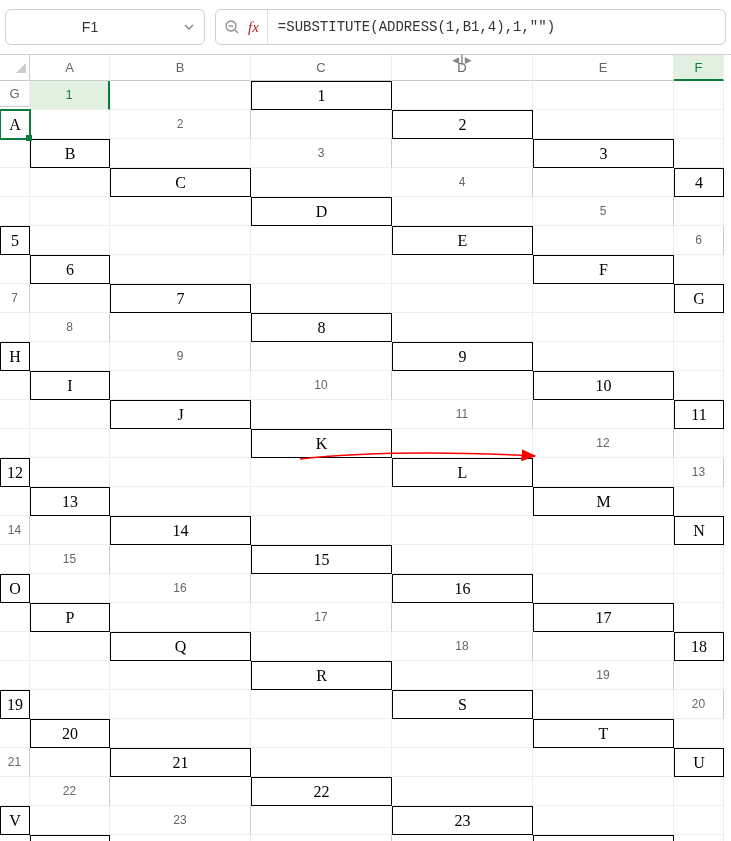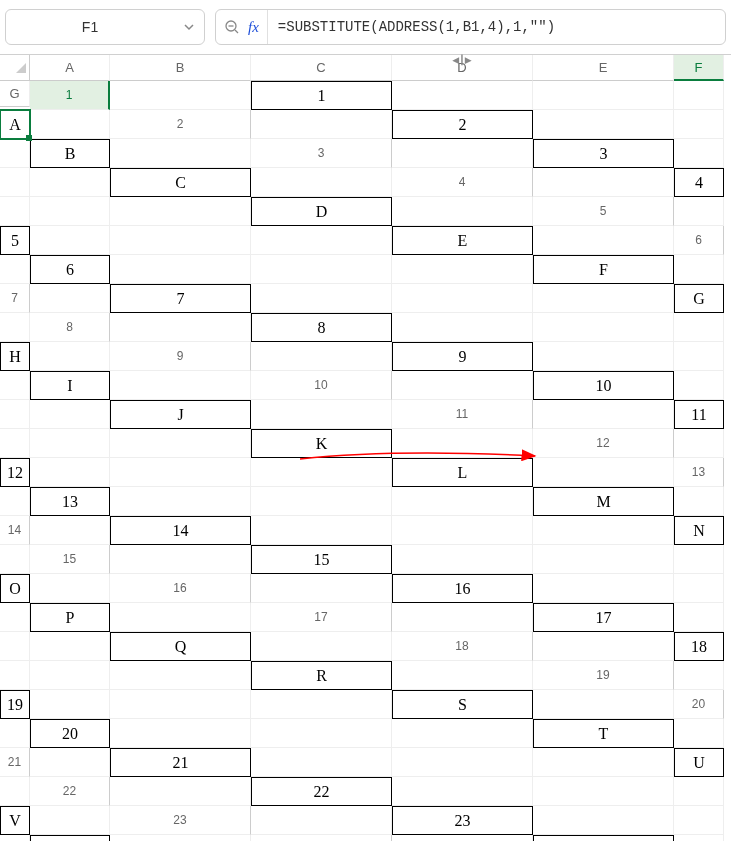--- a/index.html
+++ b/index.html
@@ -65,7 +65,7 @@
       font-style: italic;
       font-family: 'Times New Roman', serif;
       font-size: 15px;
-      color: #1d4ed8;
+      color: #b91c1c;
     }
     .formula-text {
       flex: 1;

